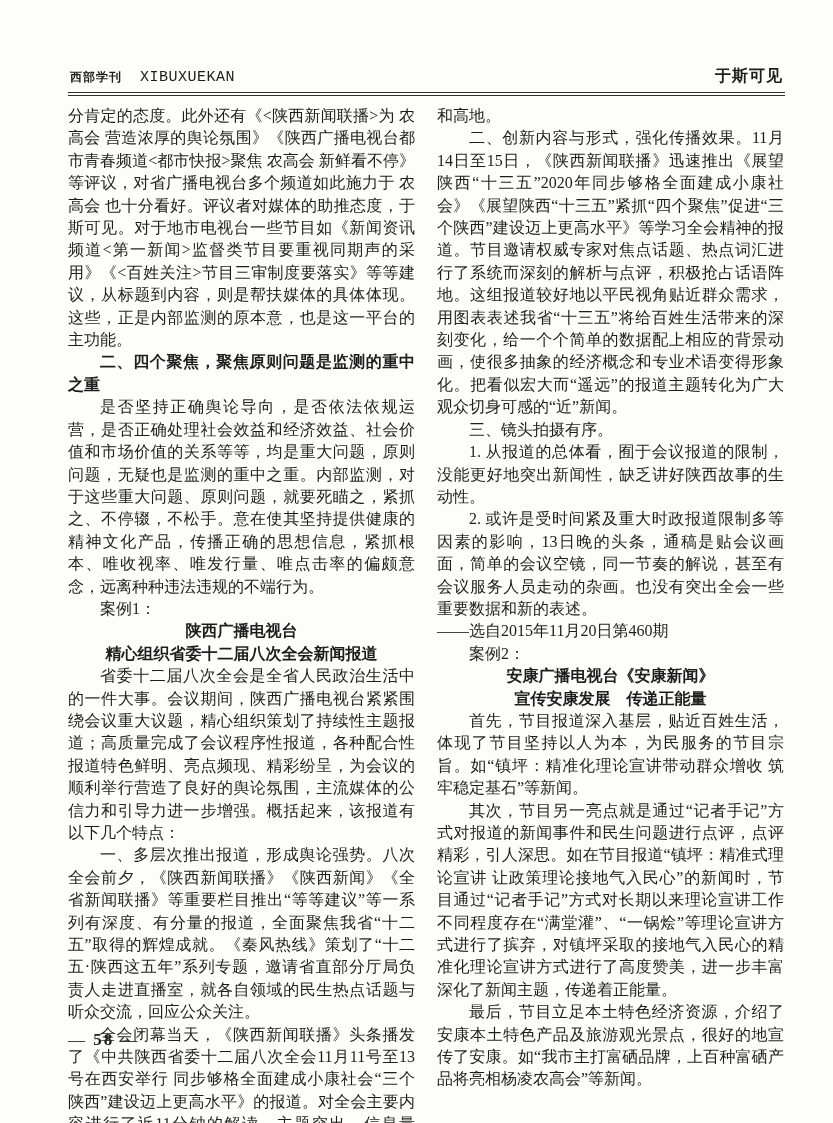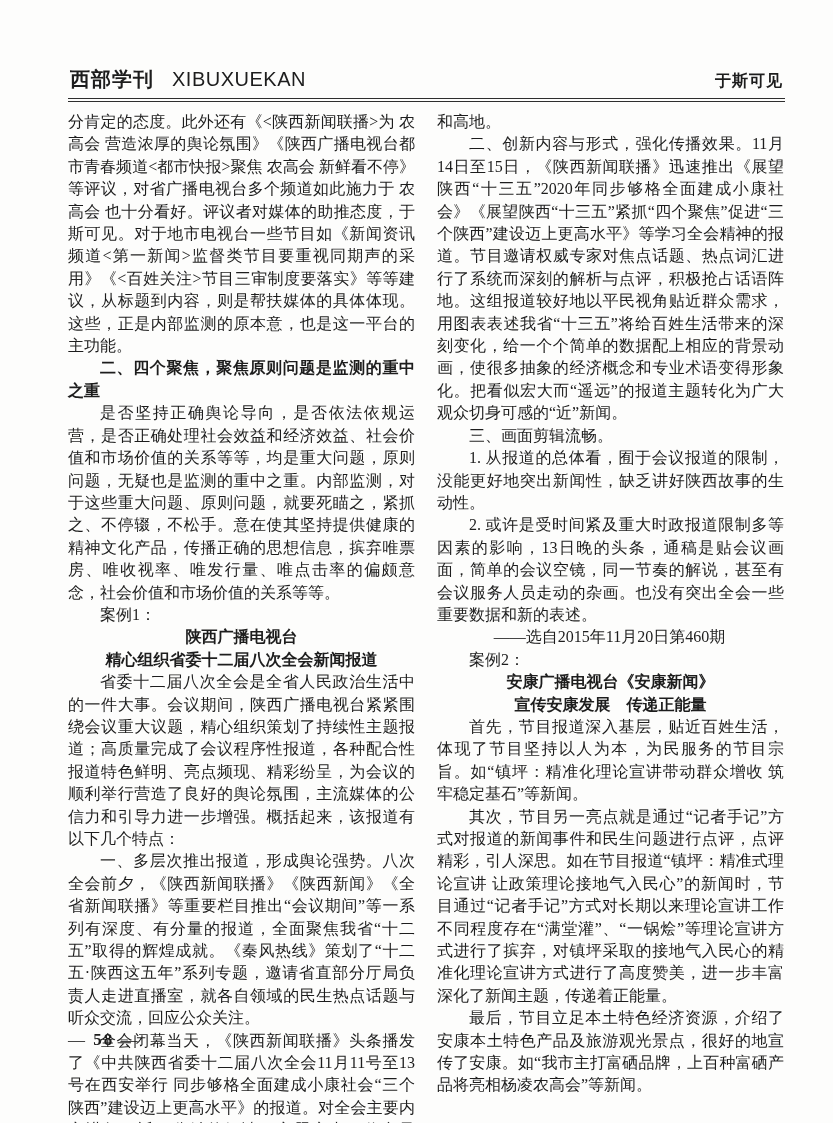--- a/index.html
+++ b/index.html
@@ -33,7 +33,7 @@
   .journal-cn {
     font-family: "Liberation Sans", "DejaVu Sans", sans-serif;
     font-weight: 700;
-    font-size: 20px;
+    font-size: 12px;
     letter-spacing: 1px;
   }
   .journal-en {

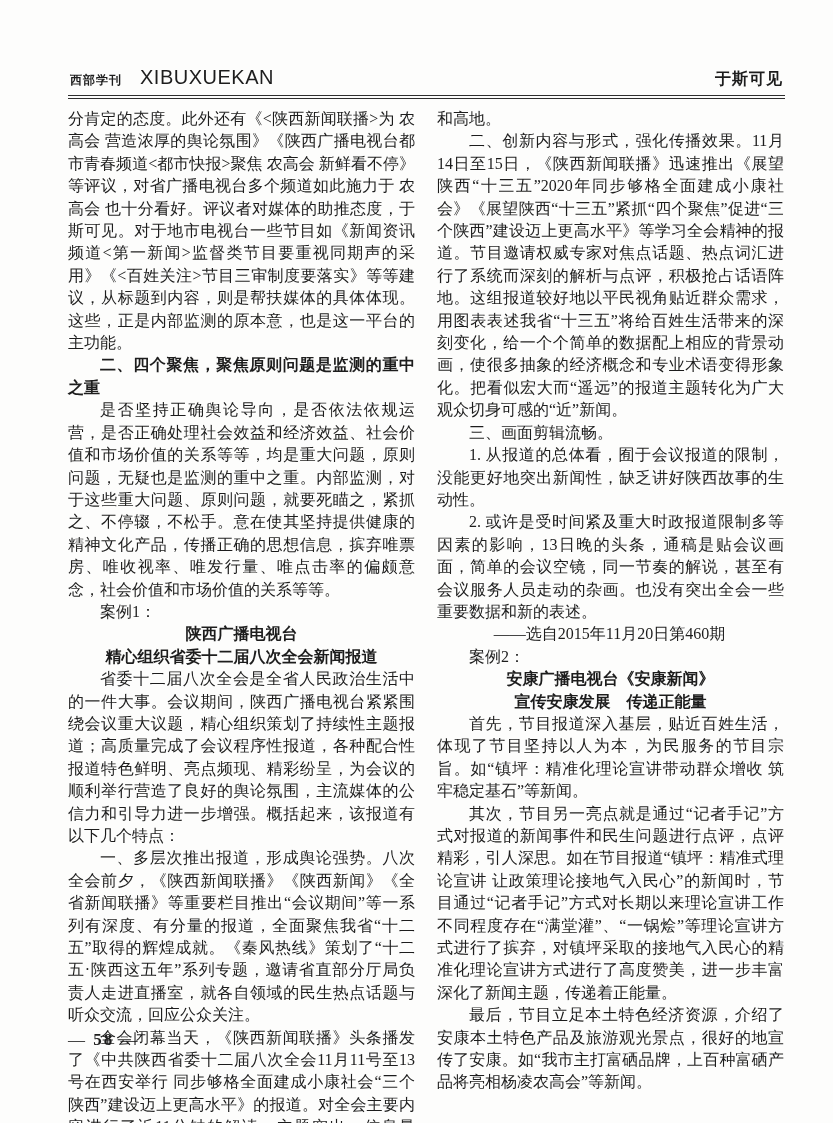--- a/index.html
+++ b/index.html
@@ -37,8 +37,8 @@
     letter-spacing: 1px;
   }
   .journal-en {
-    font-family: Liberation Sans, sans-serif;
-    font-size: 20px;
+    font-family: Liberation Mono, monospace;
+    font-size: 15px;
     margin-left: 14px;
     letter-spacing: 0.5px;
   }

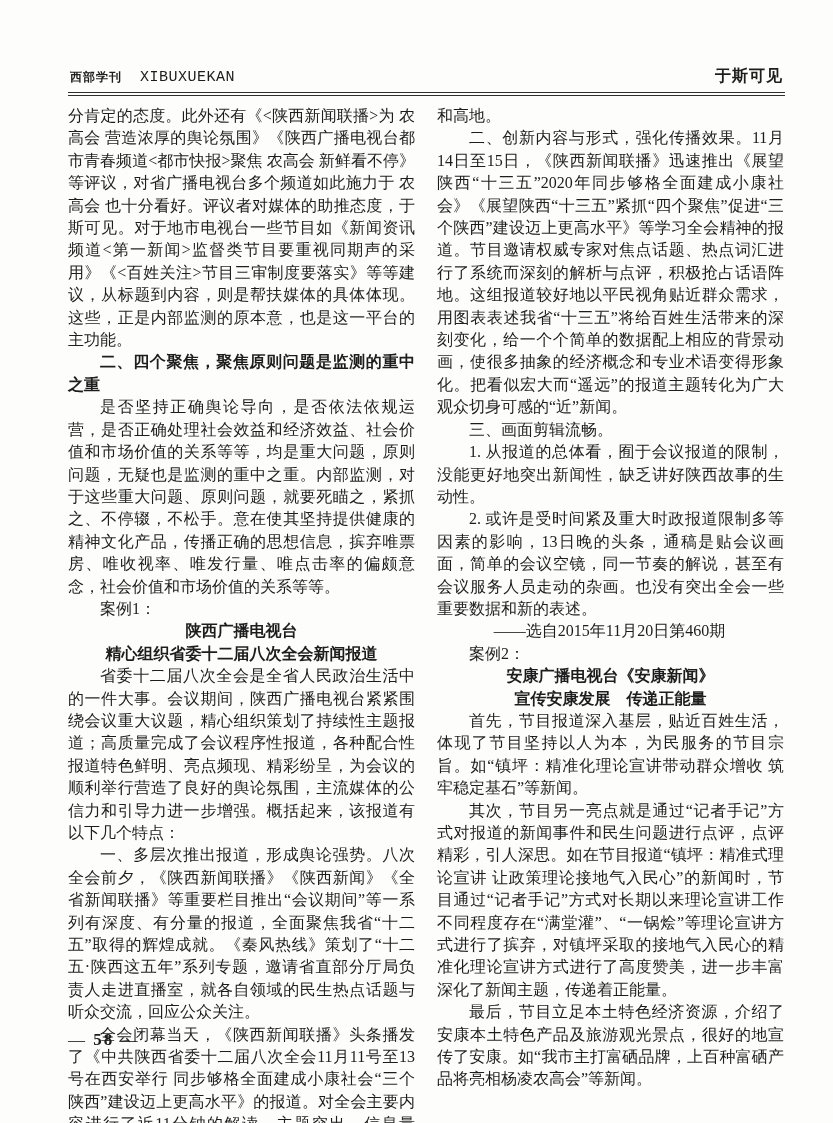--- a/index.html
+++ b/index.html
@@ -115,7 +115,7 @@
       <div class="column">
           <p class="paragraph">分肯定的态度。此外还有《&lt;陕西新闻联播&gt;为 农高会 营造浓厚的舆论氛围》《陕西广播电视台都市青春频道&lt;都市快报&gt;聚焦 农高会 新鲜看不停》等评议，对省广播电视台多个频道如此施力于 农高会 也十分看好。评议者对媒体的助推态度，于斯可见。对于地市电视台一些节目如《新闻资讯频道&lt;第一新闻&gt;监督类节目要重视同期声的采用》《&lt;百姓关注&gt;节目三审制度要落实》等等建议，从标题到内容，则是帮扶媒体的具体体现。这些，正是内部监测的原本意，也是这一平台的主功能。</p>
           <p class="section-heading indent">二、四个聚焦，聚焦原则问题是监测的重中之重</p>
-          <p class="paragraph indent">是否坚持正确舆论导向，是否依法依规运营，是否正确处理社会效益和经济效益、社会价值和市场价值的关系等等，均是重大问题，原则问题，无疑也是监测的重中之重。内部监测，对于这些重大问题、原则问题，就要死瞄之，紧抓之、不停辍，不松手。意在使其坚持提供健康的精神文化产品，传播正确的思想信息，摈弃唯票房、唯收视率、唯发行量、唯点击率的偏颇意念，社会价值和市场价值的关系等等。</p>
+          <p class="paragraph indent">是否坚持正确舆论导向，是否依法依规运营，是否正确处理社会效益和经济效益、社会价值和市场价值的关系等等，均是重大问题，原则问题，无疑也是监测的重中之重。内部监测，对于这些重大问题、原则问题，就要死瞄之，紧抓之、不停辍，不松手。意在使其坚持提供健康的精神文化产品，传播正确的思想信息，紧抓根本、唯收视率、唯发行量、唯点击率的偏颇意念，远离种种违法违规的不端行为。</p>
           <p class="paragraph indent">案例1：</p>
           <p class="case-title">陕西广播电视台</p>
           <p class="case-title">精心组织省委十二届八次全会新闻报道</p>

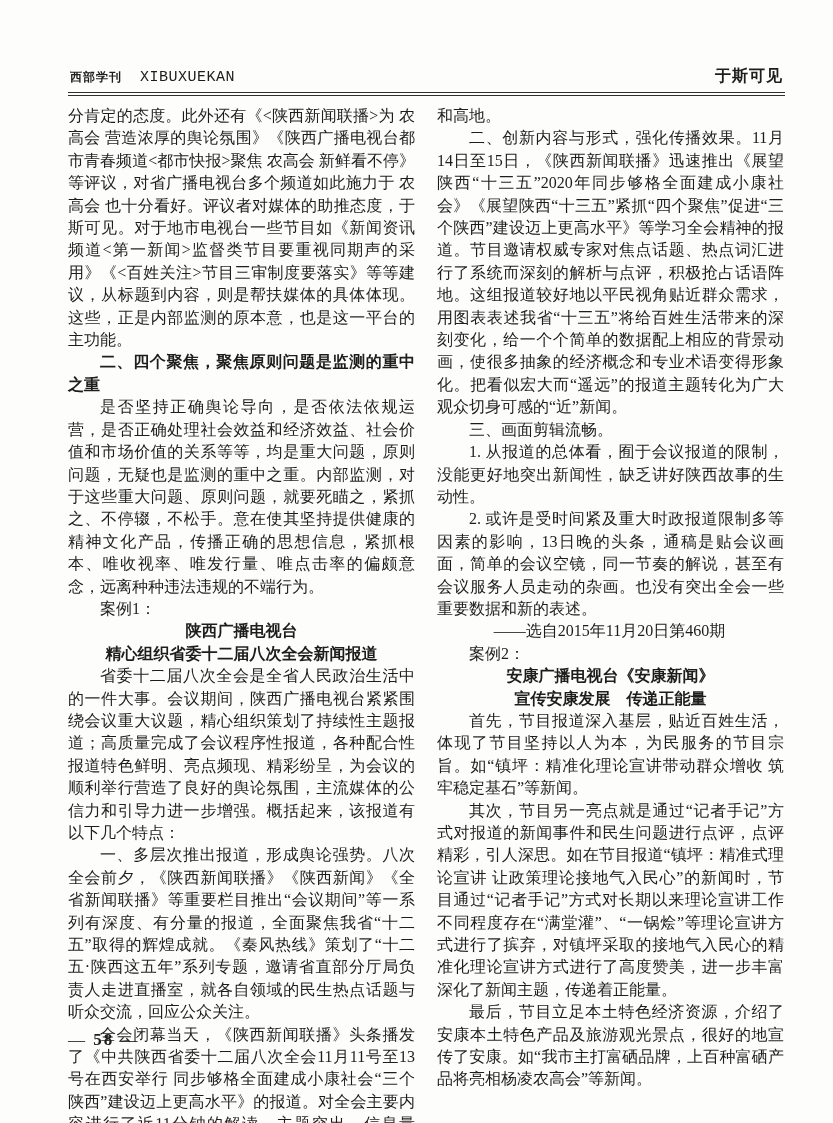--- a/index.html
+++ b/index.html
@@ -126,7 +126,7 @@
       <div class="column">
           <p class="paragraph">和高地。</p>
           <p class="paragraph indent">二、创新内容与形式，强化传播效果。11月14日至15日，《陕西新闻联播》迅速推出《展望陕西“十三五”2020年同步够格全面建成小康社会》《展望陕西“十三五”紧抓“四个聚焦”促进“三个陕西”建设迈上更高水平》等学习全会精神的报道。节目邀请权威专家对焦点话题、热点词汇进行了系统而深刻的解析与点评，积极抢占话语阵地。这组报道较好地以平民视角贴近群众需求，用图表表述我省“十三五”将给百姓生活带来的深刻变化，给一个个简单的数据配上相应的背景动画，使很多抽象的经济概念和专业术语变得形象化。把看似宏大而“遥远”的报道主题转化为广大观众切身可感的“近”新闻。</p>
-          <p class="paragraph indent">三、画面剪辑流畅。</p>
+          <p class="paragraph indent">三、镜头拍摄有序。</p>
           <p class="paragraph indent">1. 从报道的总体看，囿于会议报道的限制，没能更好地突出新闻性，缺乏讲好陕西故事的生动性。</p>
           <p class="paragraph indent">2. 或许是受时间紧及重大时政报道限制多等因素的影响，13日晚的头条，通稿是贴会议画面，简单的会议空镜，同一节奏的解说，甚至有会议服务人员走动的杂画。也没有突出全会一些重要数据和新的表述。</p>
           <p class="source-line">——选自2015年11月20日第460期</p>

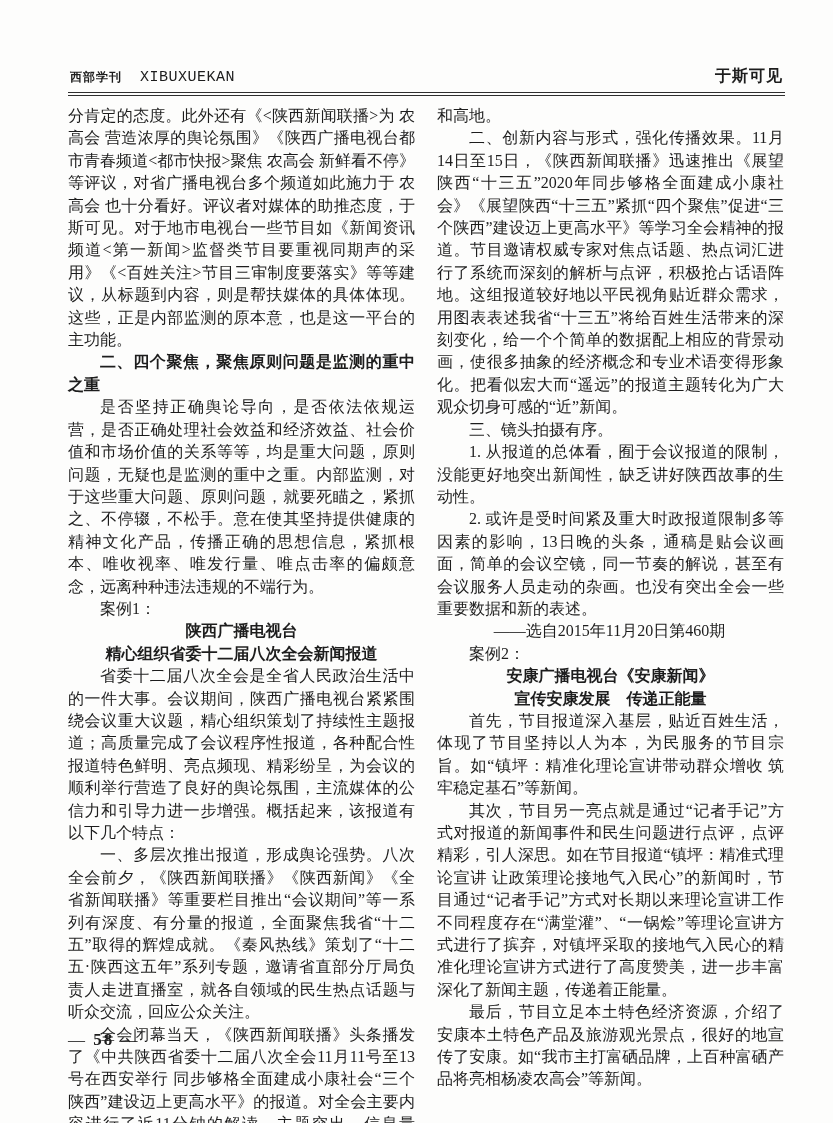--- a/index.html
+++ b/index.html
@@ -82,7 +82,7 @@
     text-align: center;
   }
   .source-line {
-    text-align: center;
+    text-align: left;
     padding-right: 2px;
   }
 

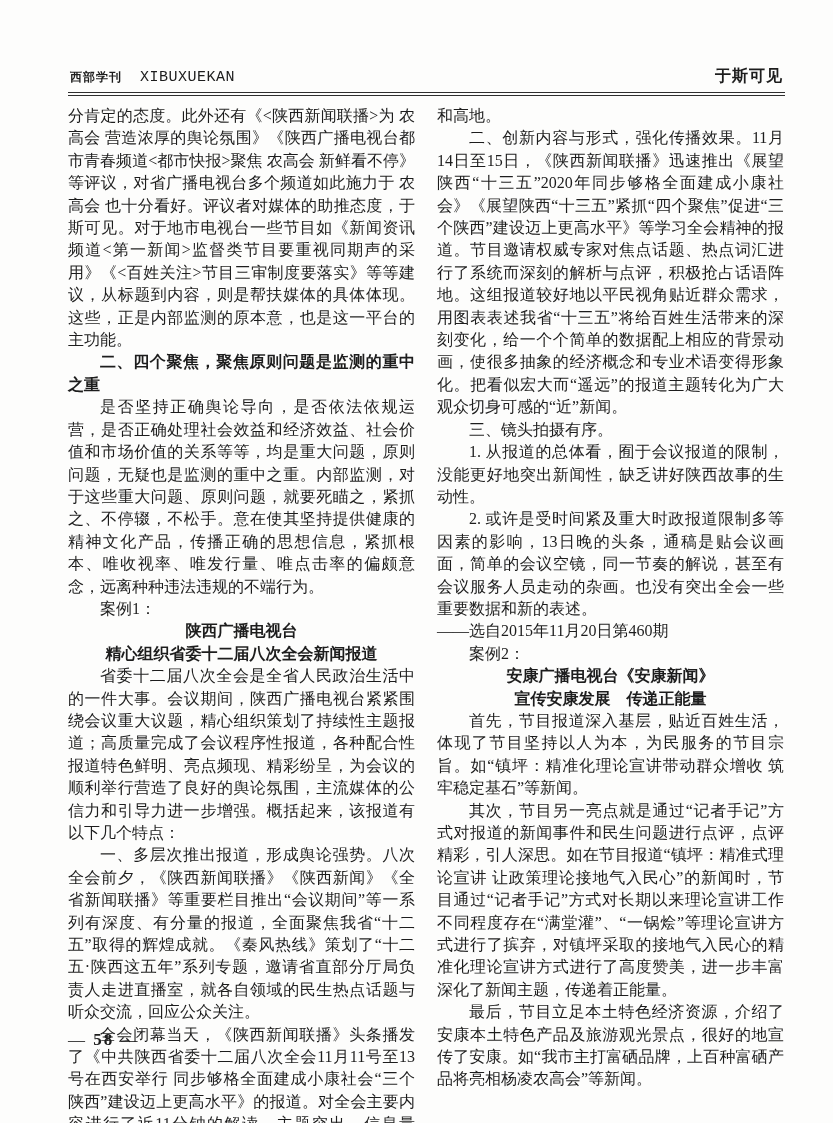--- a/index.html
+++ b/index.html
@@ -120,7 +120,7 @@
           <p class="case-title">陕西广播电视台</p>
           <p class="case-title">精心组织省委十二届八次全会新闻报道</p>
           <p class="paragraph indent">省委十二届八次全会是全省人民政治生活中的一件大事。会议期间，陕西广播电视台紧紧围绕会议重大议题，精心组织策划了持续性主题报道；高质量完成了会议程序性报道，各种配合性报道特色鲜明、亮点频现、精彩纷呈，为会议的顺利举行营造了良好的舆论氛围，主流媒体的公信力和引导力进一步增强。概括起来，该报道有以下几个特点：</p>
-          <p class="paragraph indent">一、多层次推出报道，形成舆论强势。八次全会前夕，《陕西新闻联播》《陕西新闻》《全省新闻联播》等重要栏目推出“会议期间”等一系列有深度、有分量的报道，全面聚焦我省“十二五”取得的辉煌成就。《秦风热线》策划了“十二五·陕西这五年”系列专题，邀请省直部分厅局负责人走进直播室，就各自领域的民生热点话题与听众交流，回应公众关注。</p>
+          <p class="paragraph indent">一、多层次推出报道，形成舆论强势。八次全会前夕，《陕西新闻联播》《陕西新闻》《全省新闻联播》等重要栏目推出“等等建议”等一系列有深度、有分量的报道，全面聚焦我省“十二五”取得的辉煌成就。《秦风热线》策划了“十二五·陕西这五年”系列专题，邀请省直部分厅局负责人走进直播室，就各自领域的民生热点话题与听众交流，回应公众关注。</p>
           <p class="paragraph indent">全会闭幕当天，《陕西新闻联播》头条播发了《中共陕西省委十二届八次全会11月11号至13号在西安举行 同步够格全面建成小康社会“三个陕西”建设迈上更高水平》的报道。对全会主要内容进行了近11分钟的解读，主题突出、信息量大，全面、准确地将全会精神传播给社会各界。报道时长、编排顺序等都与新闻本身的重要性相匹配，镜头拍摄有序，画面剪辑流畅，字音无误。符合重大时政报道的要求，占领了舆论引导的先机</p>
         </div>
       <div class="column">

